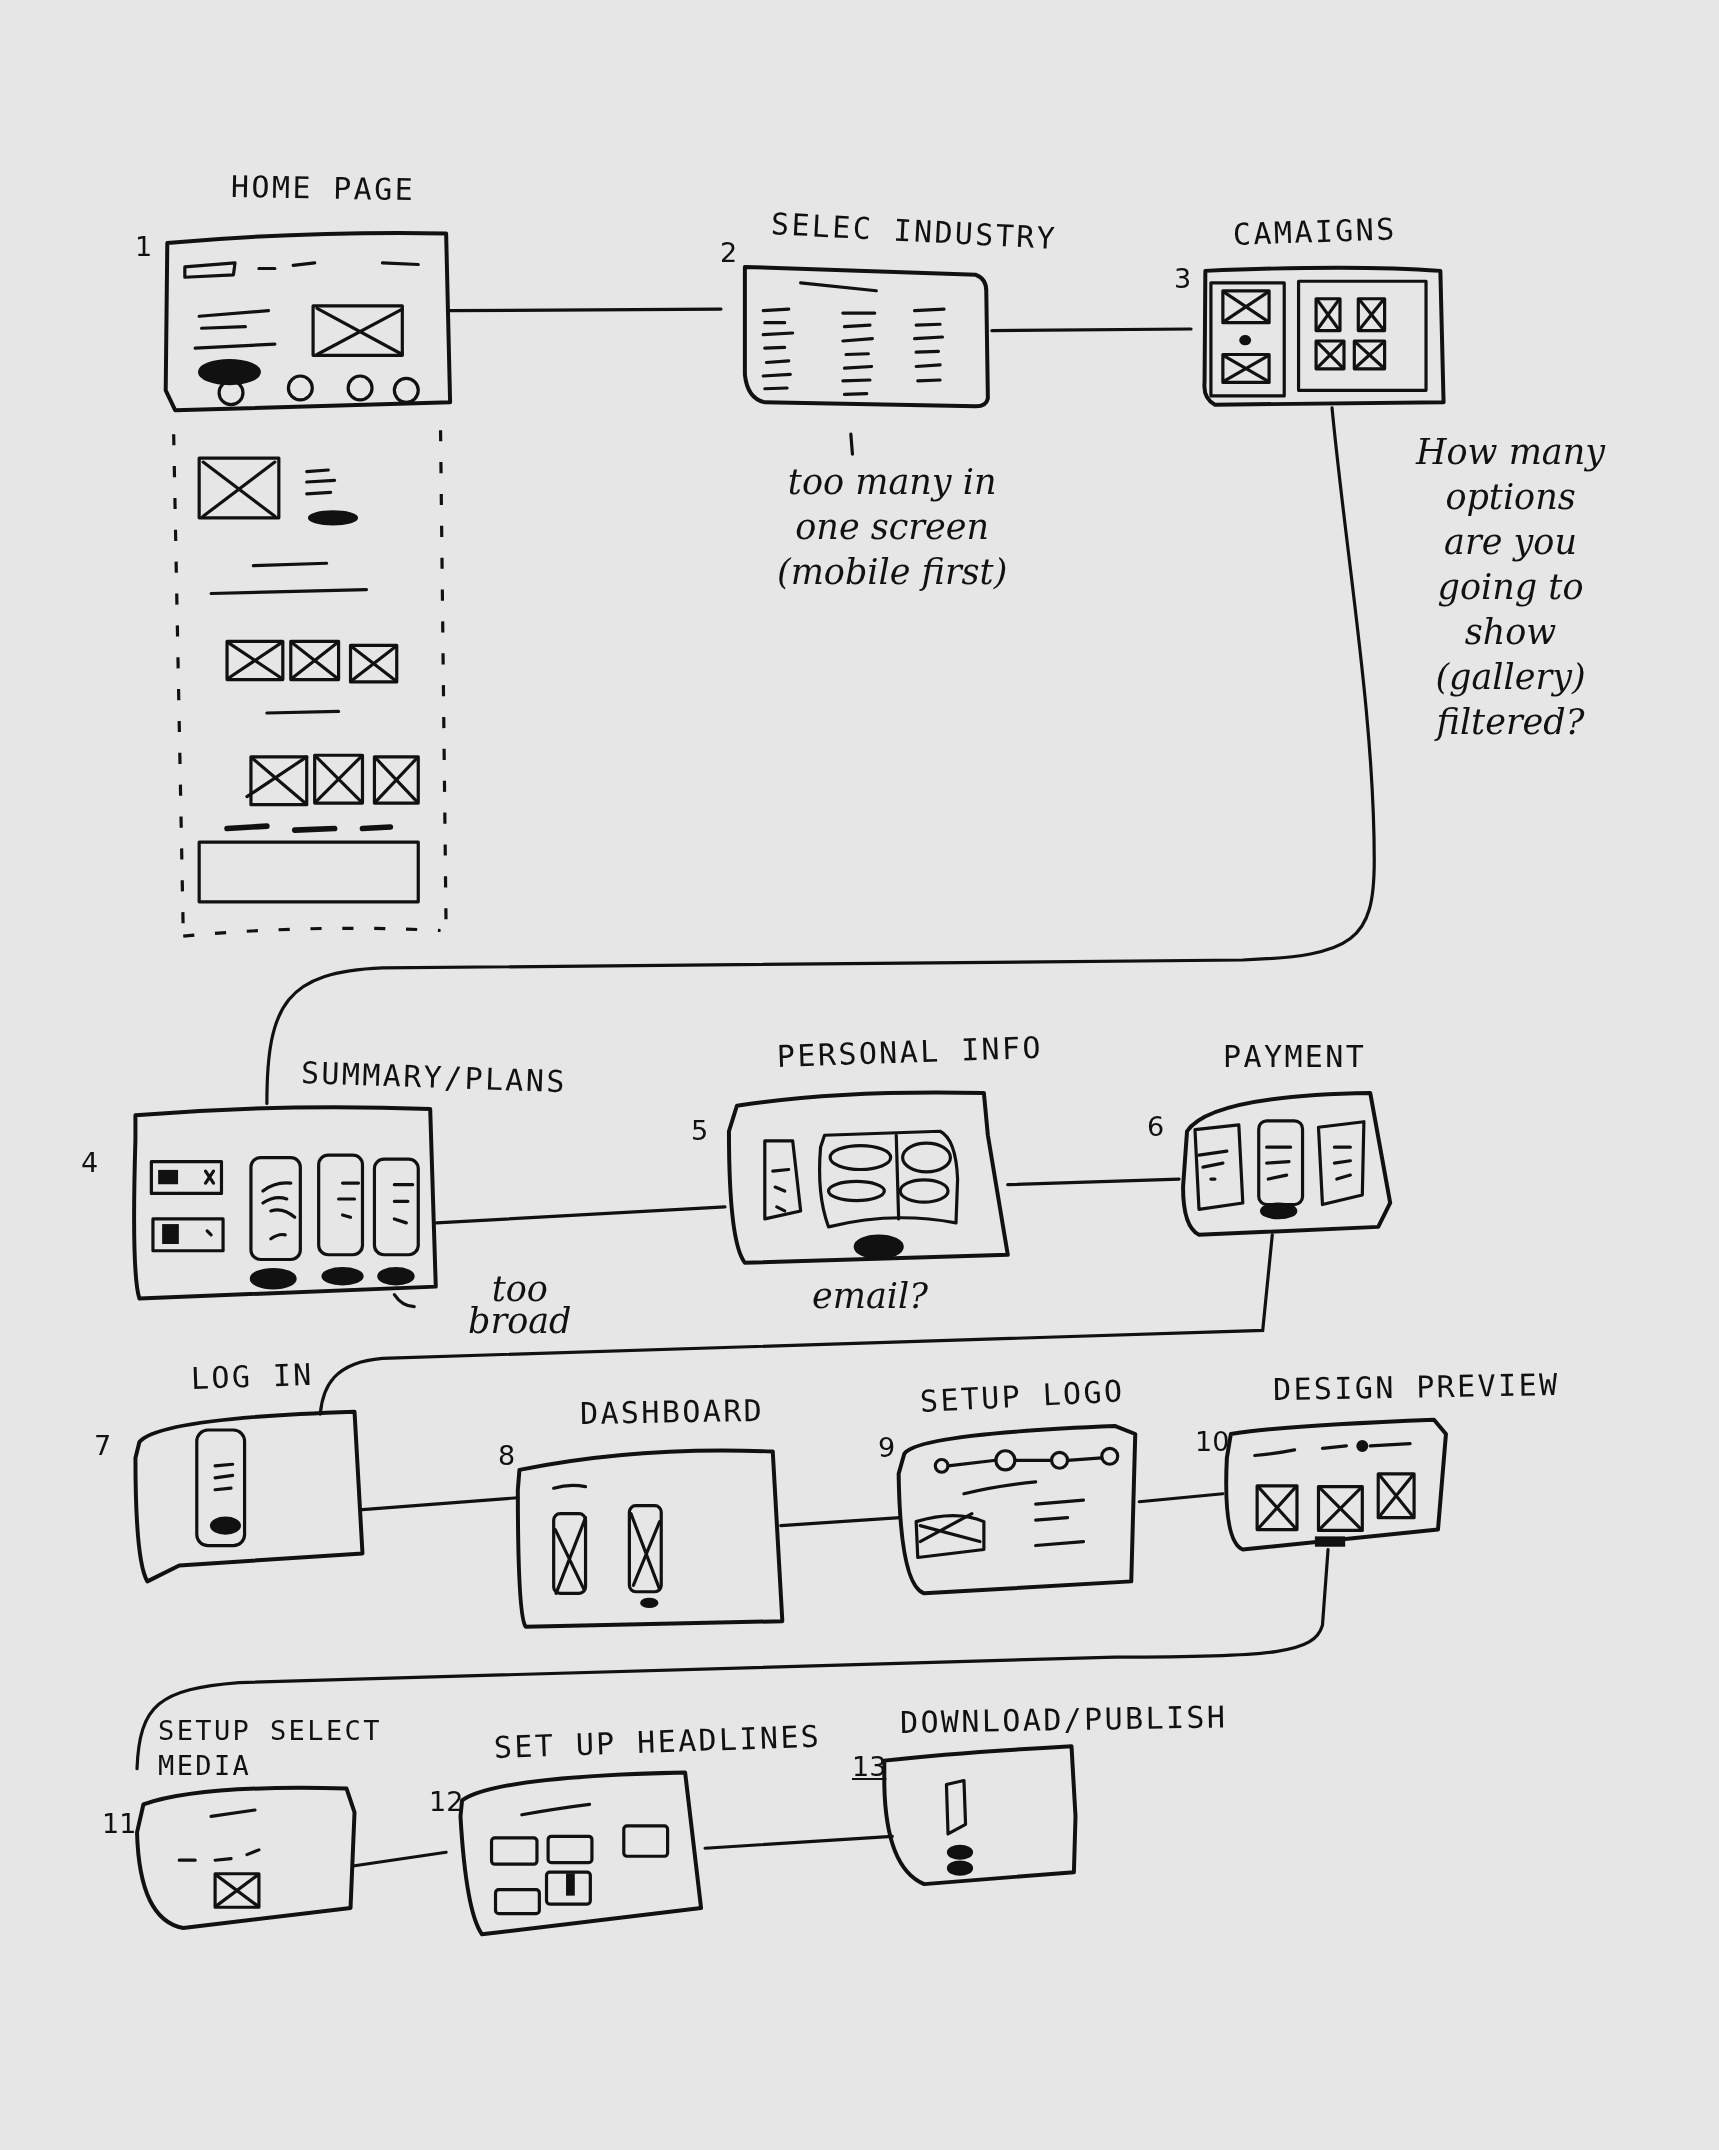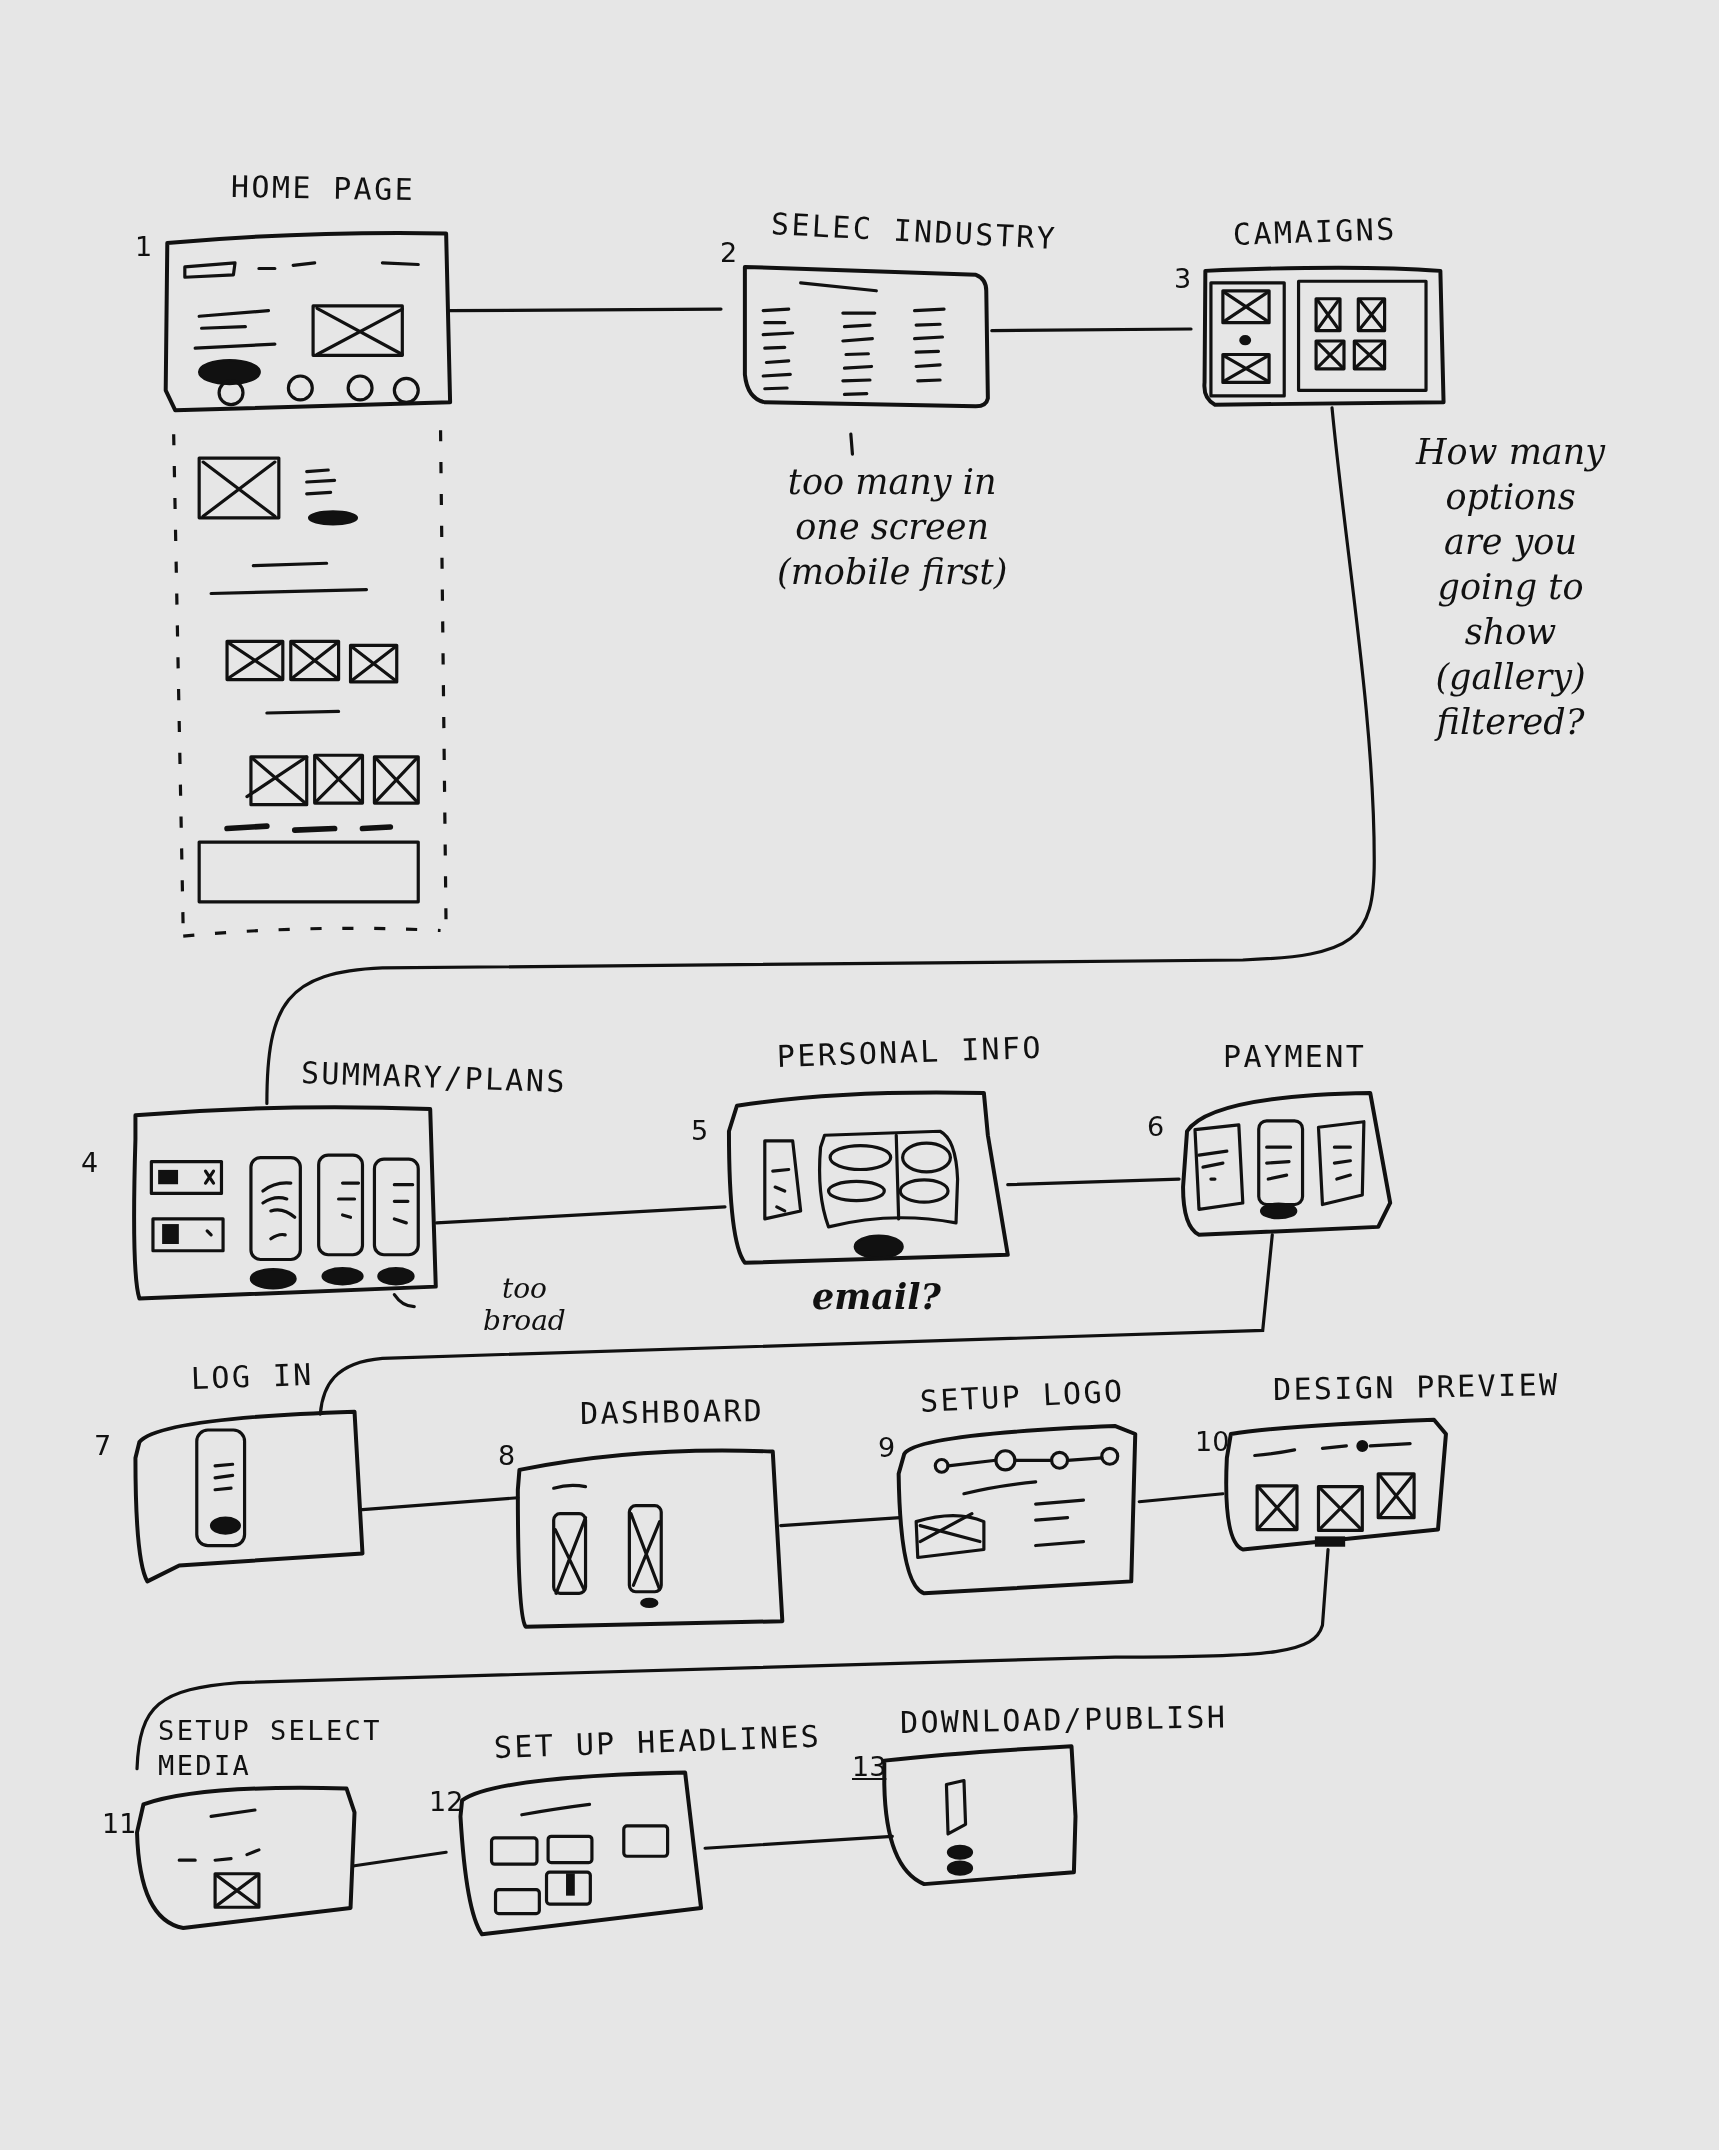--- a/index.html
+++ b/index.html
@@ -266,7 +266,7 @@
   <div>filtered?</div>
 </div>
 
-<div class="note" style="left:483px;top:1273px;font-size:28px;line-height:32px;">
+<div class="note" style="left:468px;top:1273px;font-size:35px;line-height:32px;">
   <div>too</div>
   <div>broad</div>
 </div>

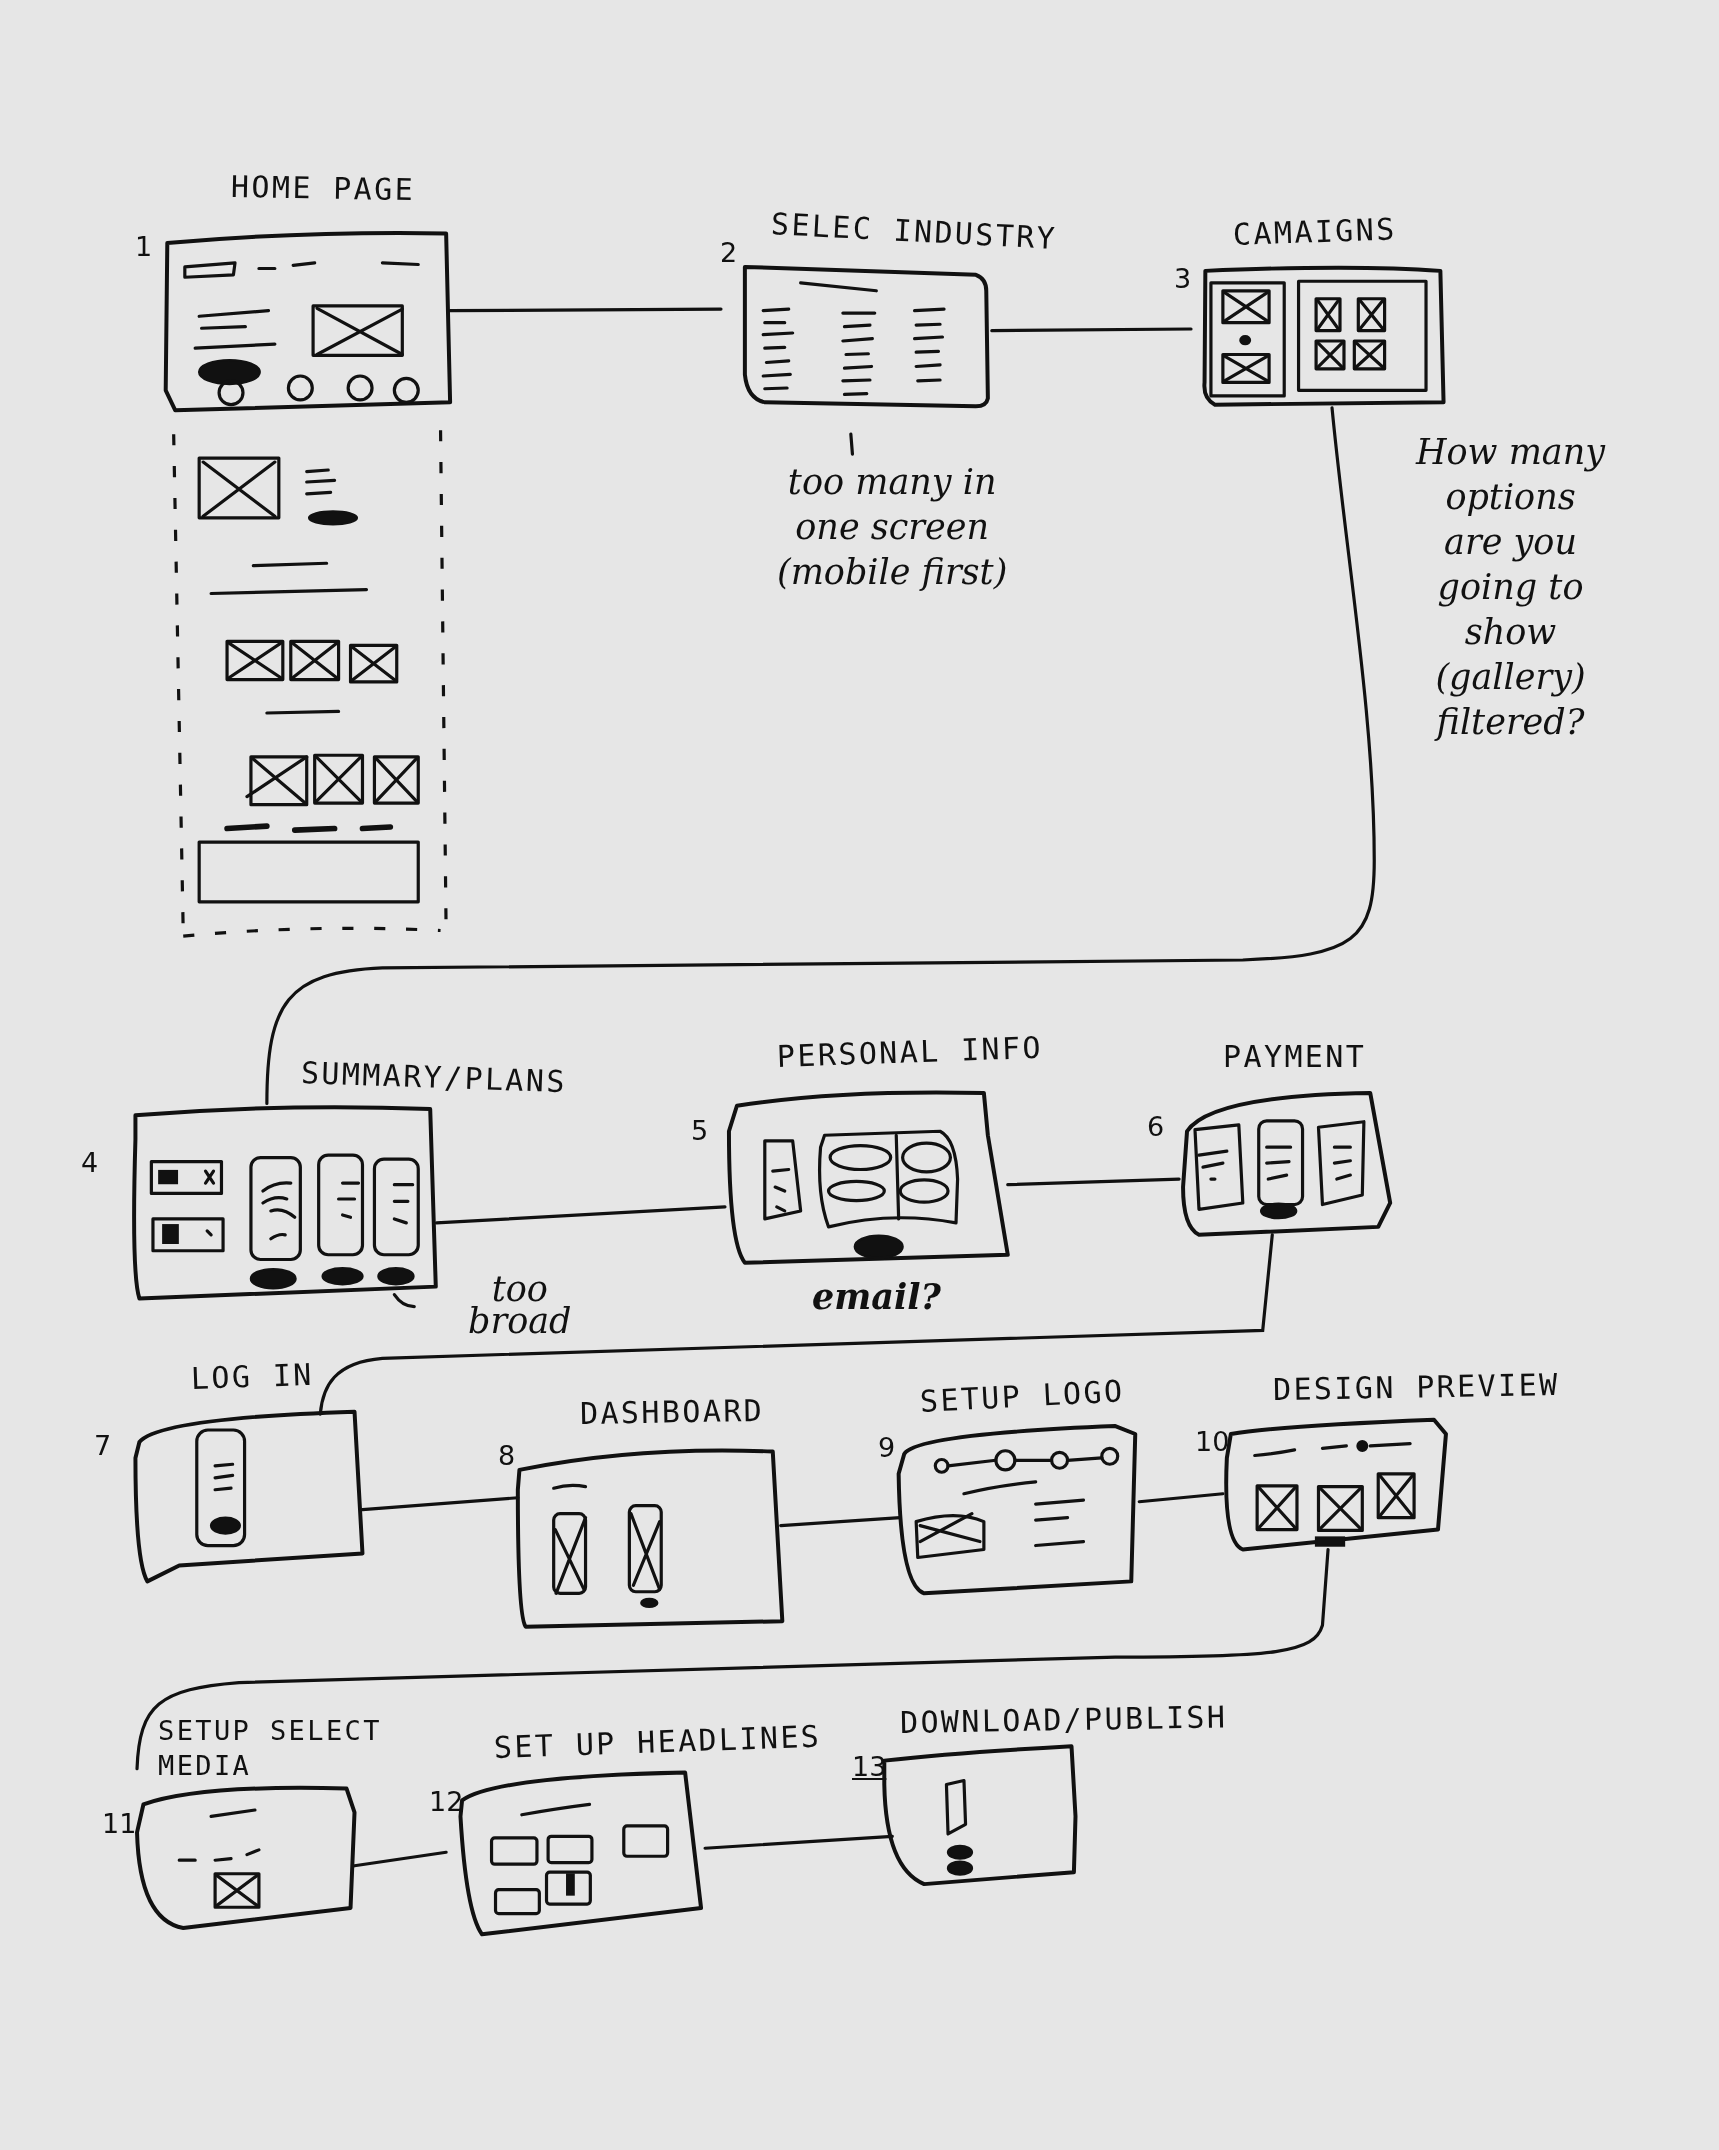--- a/index.html
+++ b/index.html
@@ -271,7 +271,7 @@
   <div>broad</div>
 </div>
 
-<div class="note" style="left:812px;top:1274px;font-weight:bold;">
+<div class="note" style="left:812px;top:1274px;">
   <div>email?</div>
 </div>
 

